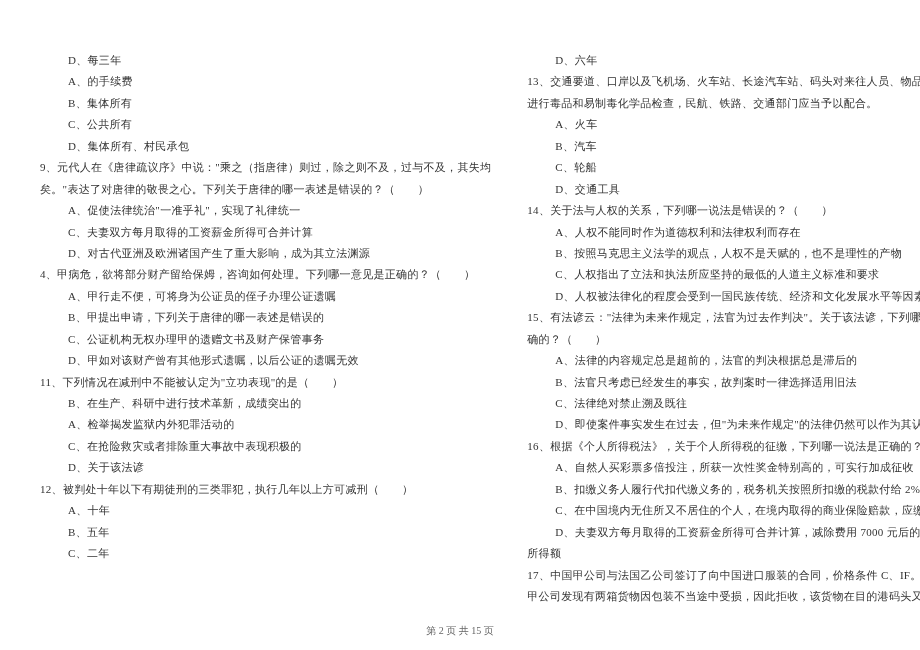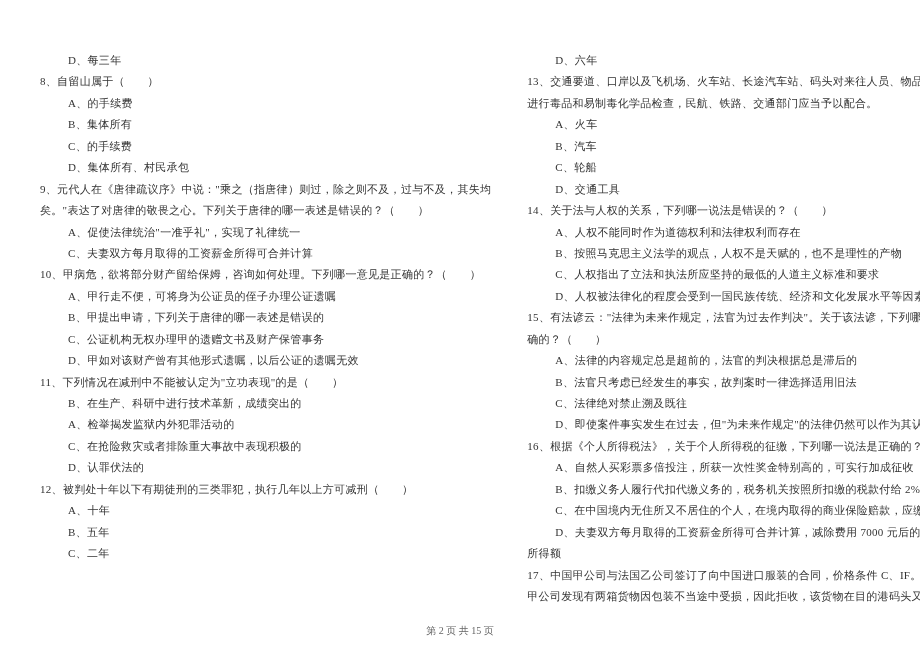--- a/index.html
+++ b/index.html
@@ -57,7 +57,6 @@
 <div class="columns">
   <div class="col" id="left-col">
       <div class="line indent-2">D、每三年</div>
-      <div class="line indent-q">8、自留山属于（　　）</div>
       <div class="line indent-2">A、的手续费</div>
       <div class="line indent-2">B、集体所有</div>
       <div class="line indent-2">C、的手续费</div>

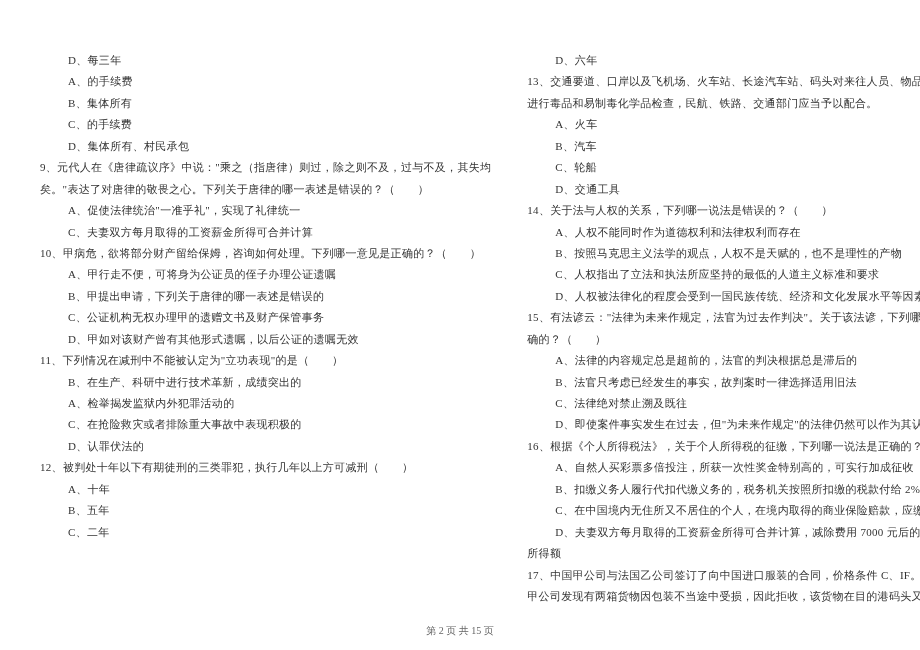--- a/index.html
+++ b/index.html
@@ -59,7 +59,7 @@
       <div class="line indent-2">D、每三年</div>
       <div class="line indent-2">A、的手续费</div>
       <div class="line indent-2">B、集体所有</div>
-      <div class="line indent-2">C、的手续费</div>
+      <div class="line indent-2">C、公共所有</div>
       <div class="line indent-2">D、集体所有、村民承包</div>
       <div class="line indent-q">9、元代人在《唐律疏议序》中说："乘之（指唐律）则过，除之则不及，过与不及，其失均</div>
       <div class="line indent-1">矣。"表达了对唐律的敬畏之心。下列关于唐律的哪一表述是错误的？（　　）</div>

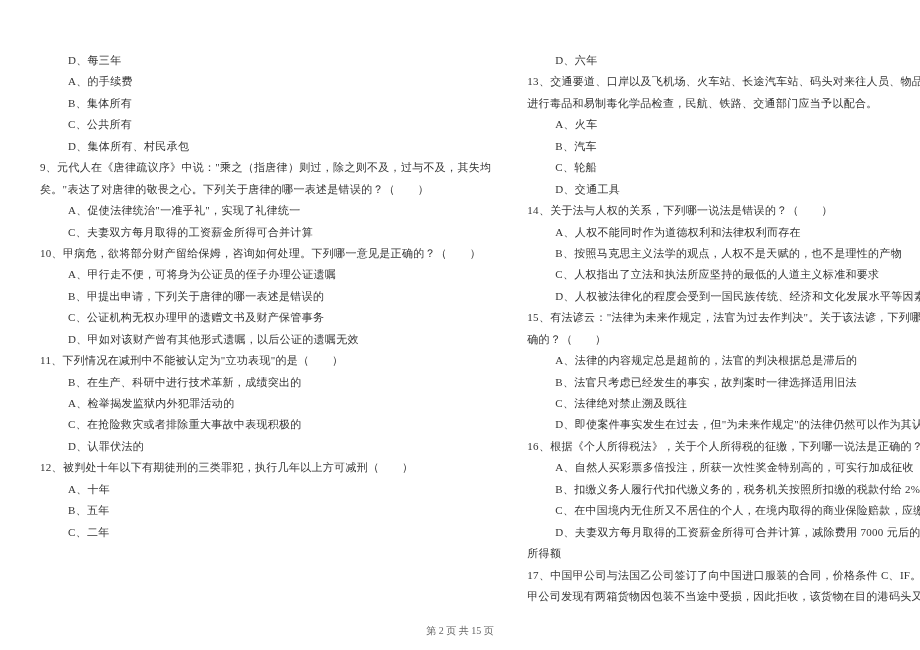--- a/index.html
+++ b/index.html
@@ -65,6 +65,7 @@
       <div class="line indent-1">矣。"表达了对唐律的敬畏之心。下列关于唐律的哪一表述是错误的？（　　）</div>
       <div class="line indent-2">A、促使法律统治"一准乎礼"，实现了礼律统一</div>
       <div class="line indent-2">C、夫妻双方每月取得的工资薪金所得可合并计算</div>
+      <div class="line indent-2">D、对古代亚洲及欧洲诸国产生了重大影响，成为其立法渊源</div>
       <div class="line indent-q">10、甲病危，欲将部分财产留给保姆，咨询如何处理。下列哪一意见是正确的？（　　）</div>
       <div class="line indent-2">A、甲行走不便，可将身为公证员的侄子办理公证遗嘱</div>
       <div class="line indent-2">B、甲提出申请，下列关于唐律的哪一表述是错误的</div>

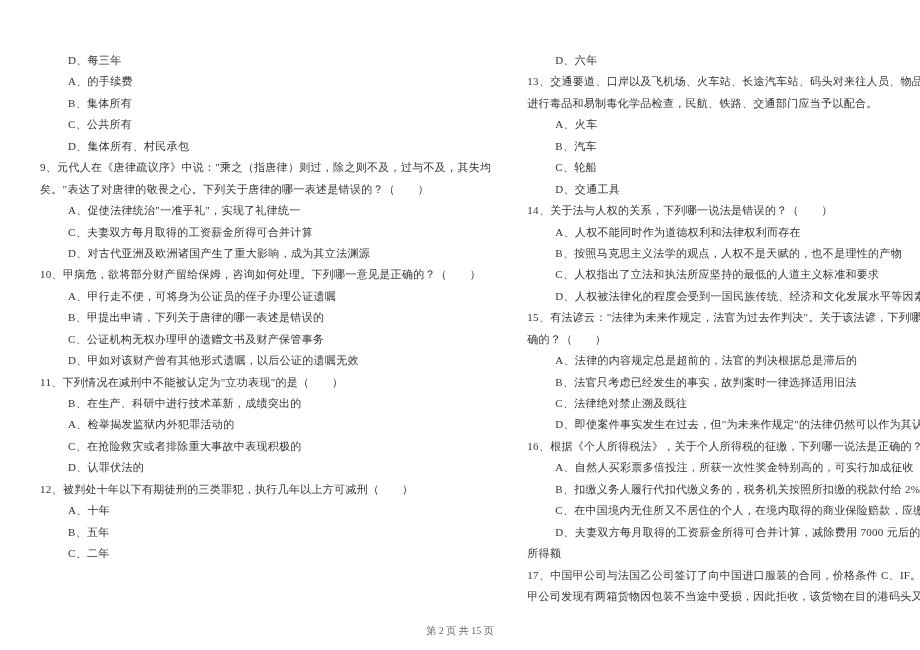--- a/index.html
+++ b/index.html
@@ -66,7 +66,7 @@
       <div class="line indent-2">A、促使法律统治"一准乎礼"，实现了礼律统一</div>
       <div class="line indent-2">C、夫妻双方每月取得的工资薪金所得可合并计算</div>
       <div class="line indent-2">D、对古代亚洲及欧洲诸国产生了重大影响，成为其立法渊源</div>
-      <div class="line indent-q">10、甲病危，欲将部分财产留给保姆，咨询如何处理。下列哪一意见是正确的？（　　）</div>
+      <div class="line indent-q">4、甲病危，欲将部分财产留给保姆，咨询如何处理。下列哪一意见是正确的？（　　）</div>
       <div class="line indent-2">A、甲行走不便，可将身为公证员的侄子办理公证遗嘱</div>
       <div class="line indent-2">B、甲提出申请，下列关于唐律的哪一表述是错误的</div>
       <div class="line indent-2">C、公证机构无权办理甲的遗赠文书及财产保管事务</div>

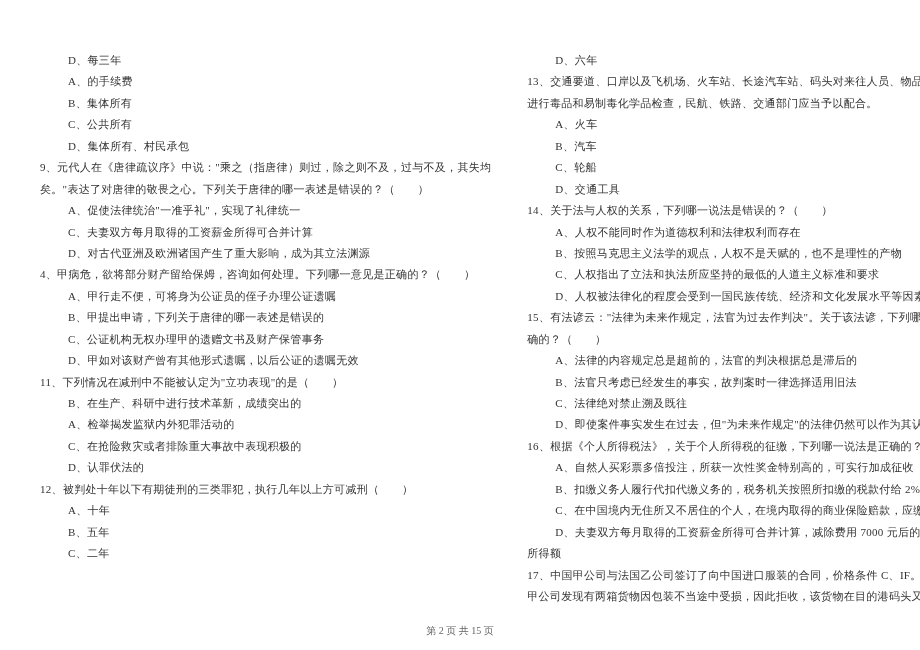--- a/index.html
+++ b/index.html
@@ -75,7 +75,7 @@
       <div class="line indent-2">B、在生产、科研中进行技术革新，成绩突出的</div>
       <div class="line indent-2">A、检举揭发监狱内外犯罪活动的</div>
       <div class="line indent-2">C、在抢险救灾或者排除重大事故中表现积极的</div>
-      <div class="line indent-2">D、认罪伏法的</div>
+      <div class="line indent-2">D、关于该法谚</div>
       <div class="line indent-q">12、被判处十年以下有期徒刑的三类罪犯，执行几年以上方可减刑（　　）</div>
       <div class="line indent-2">A、十年</div>
       <div class="line indent-2">B、五年</div>

